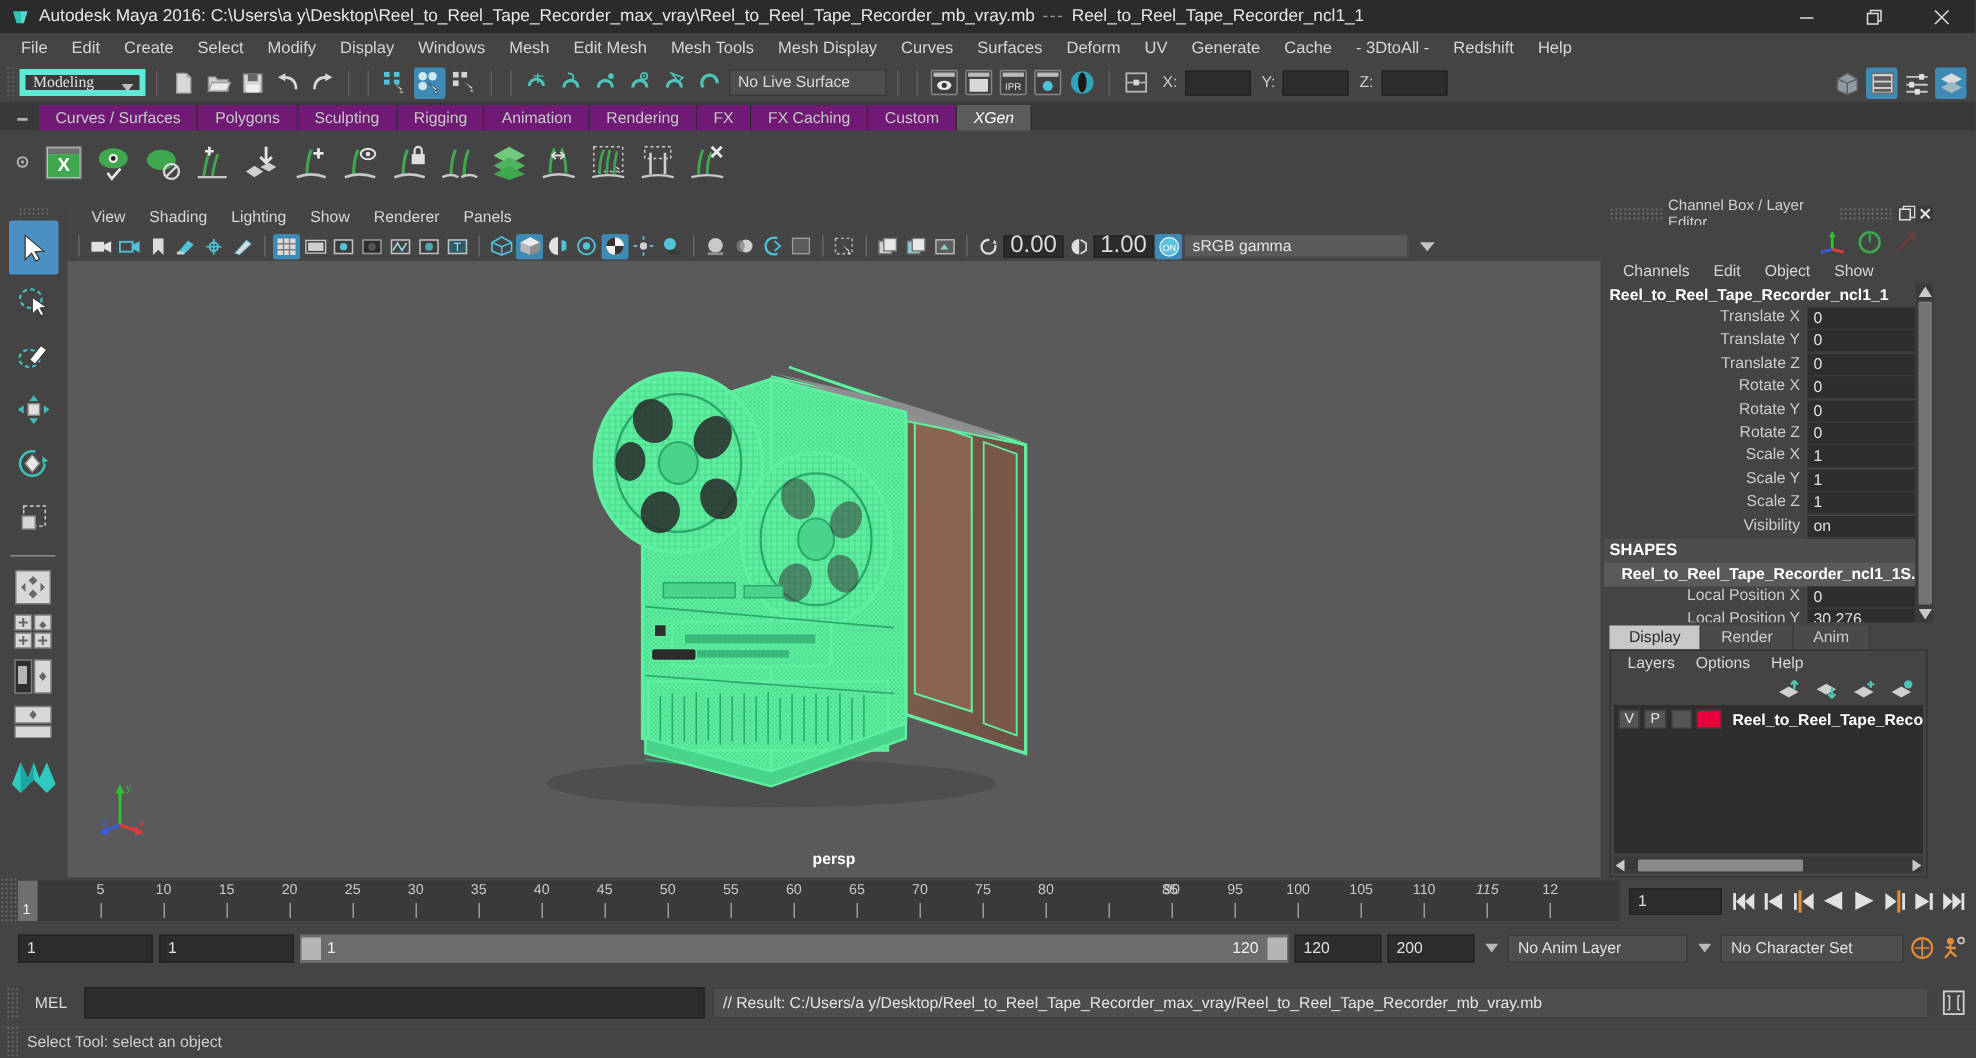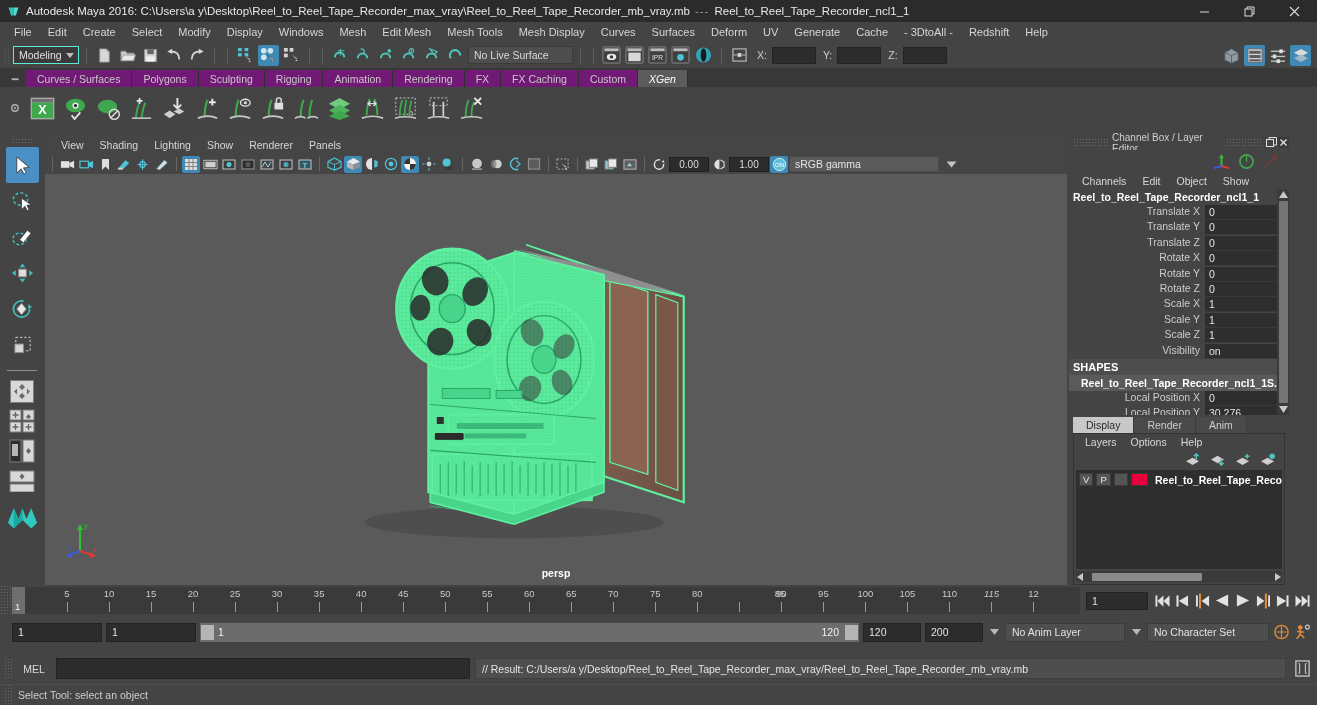--- a/index.html
+++ b/index.html
@@ -31,8 +31,8 @@
   .grip { width:7px; height:22px; flex:0 0 auto;
     background-image:radial-gradient(#666 0.7px, transparent 0.8px);
     background-size:3px 3px; opacity:.75; }
-  .mode-select { width:66px; height:18px; background:#3a3a3a; border:1px solid #5eead4;
-    display:flex; align-items:center; padding-left:5px; font-size:10.5px; color:#e0e0e0; position:relative; }
+  .mode-select { width:84px; height:18px; background:#3a3a3a; border:4px solid #5eead4;
+    display:flex; align-items:center; padding-left:5px; font-size:10.5px; color:#e0e0e0; position:relative;font-family:Liberation Serif, serif; }
   .mode-select .arrow { position:absolute; right:4px; top:6px; border-left:4px solid transparent;
      border-right:4px solid transparent; border-top:5px solid #bdbdbd; }
   .sep-v { width:1px; height:17px; background:#5e5e5e; margin:0 5px; flex:0 0 auto; }

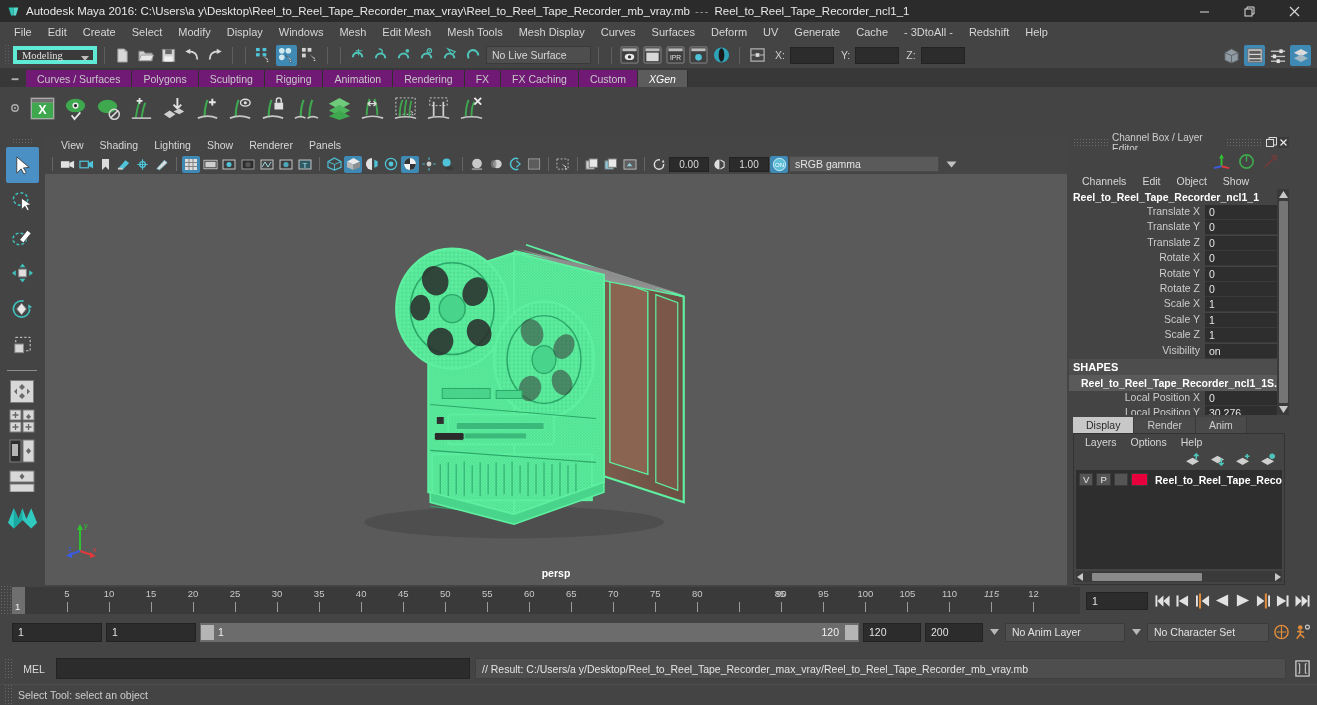--- a/index.html
+++ b/index.html
@@ -74,7 +74,7 @@
   .vp-ico.on { background:#3f8ab5; border-radius:2px; }
   .vp-sep { width:1px; height:14px; background:#666; margin:0 4px; flex:0 0 auto; }
   .vp-num { width:40px; height:15px; background:#2b2b2b; border:1px solid #222; color:#ddd;
-     font-size:10px; display:flex; align-items:center; justify-content:center; }
+     font-size:16px; display:flex; align-items:center; justify-content:center; }
   .vp-gamma { width:150px; height:16px; background:#5a5a5a; border:1px solid #4a4a4a; color:#e4e4e4;
      font-size:10.5px; display:flex; align-items:center; padding-left:5px; }
   .vp-gamma-arrow { width:22px; height:16px; display:flex; align-items:center; justify-content:center; }

